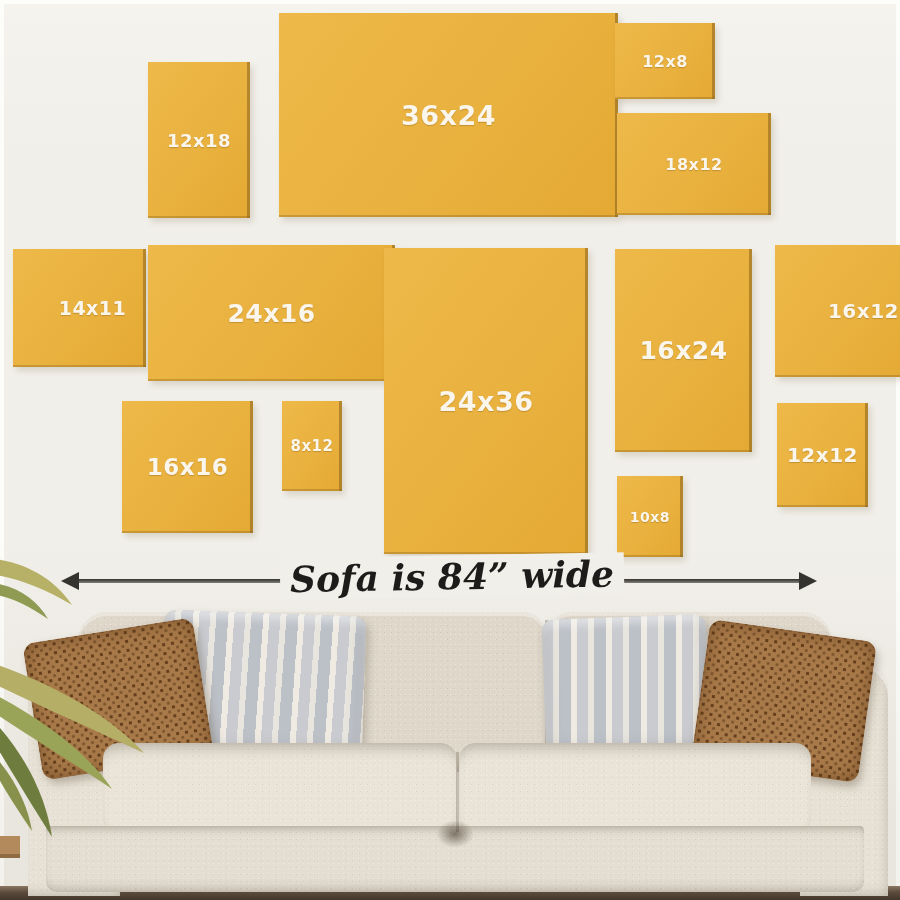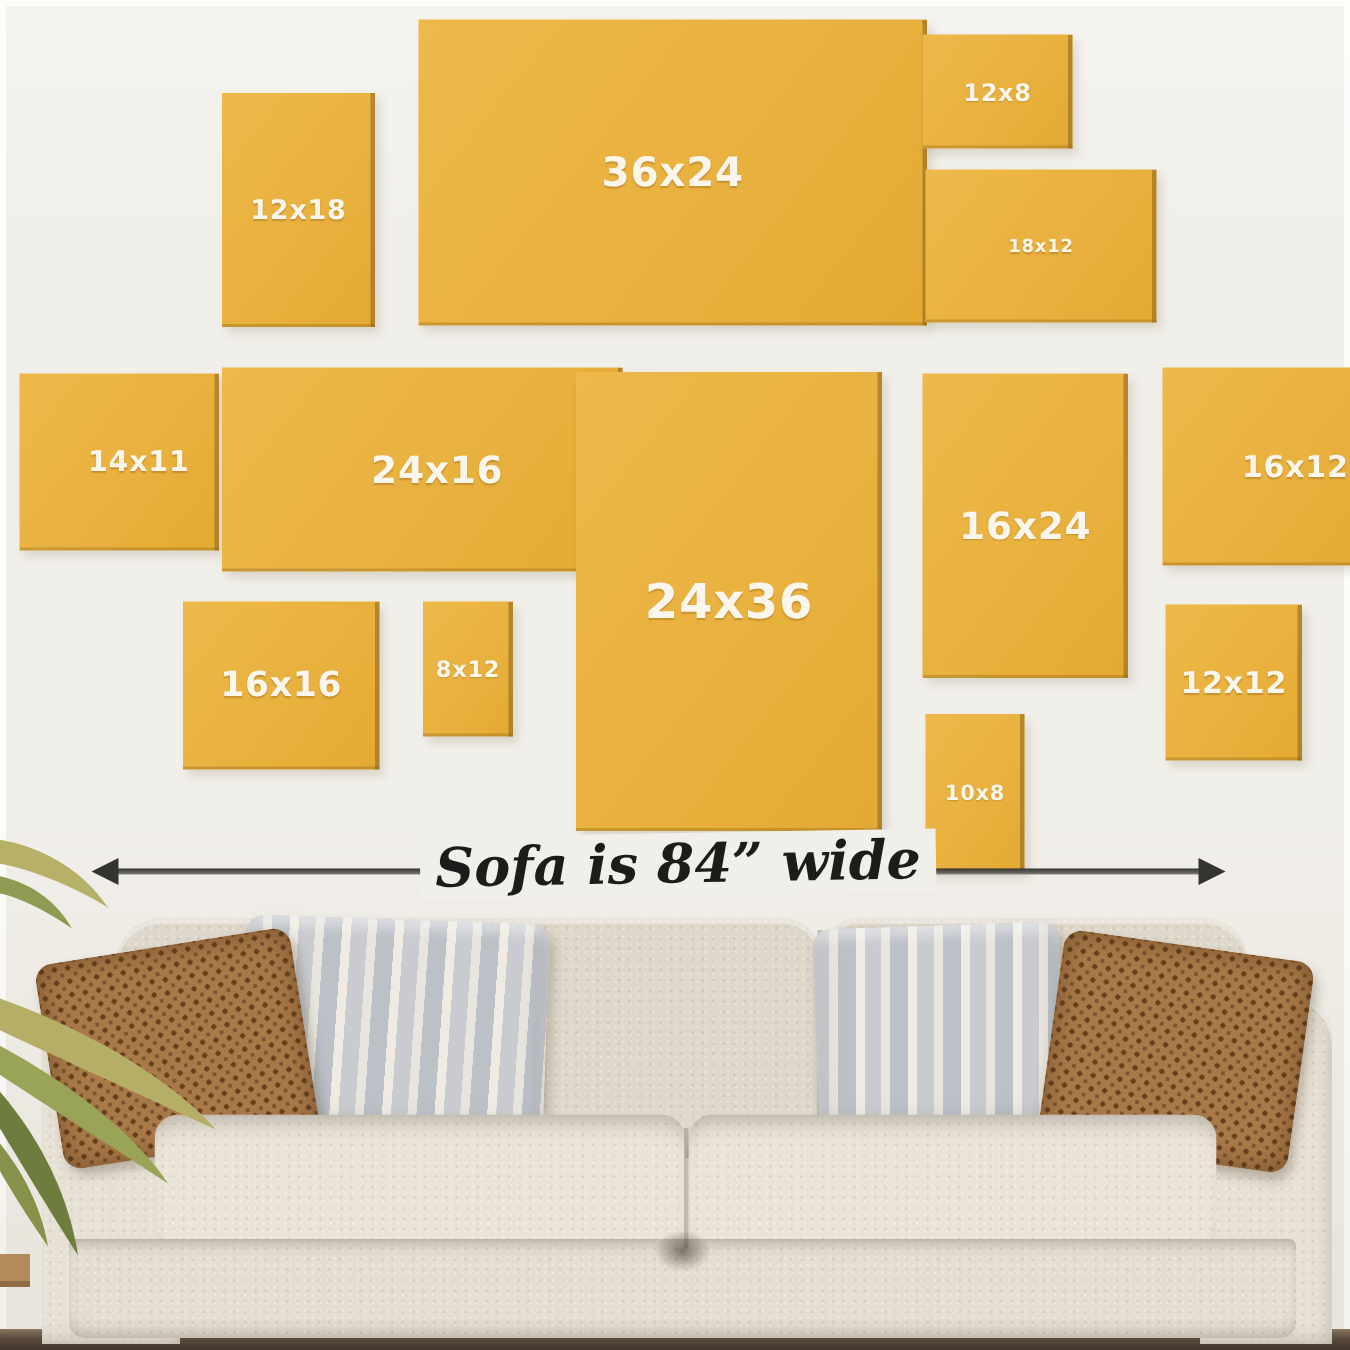--- a/index.html
+++ b/index.html
@@ -93,7 +93,7 @@
     <span class="frame-label" style="font-size:16px;">12x8</span>
   </div>
   <div class="frame" style="left:617px;top:113px;width:154px;height:102px;">
-    <span class="frame-label" style="font-size:12px;">18x12</span>
+    <span class="frame-label" style="font-size:16px;">18x12</span>
   </div>
   <div class="frame" style="left:13px;top:249px;width:107px;height:118px;padding-left:26px;">
     <span class="frame-label" style="font-size:19px;">14x11</span>

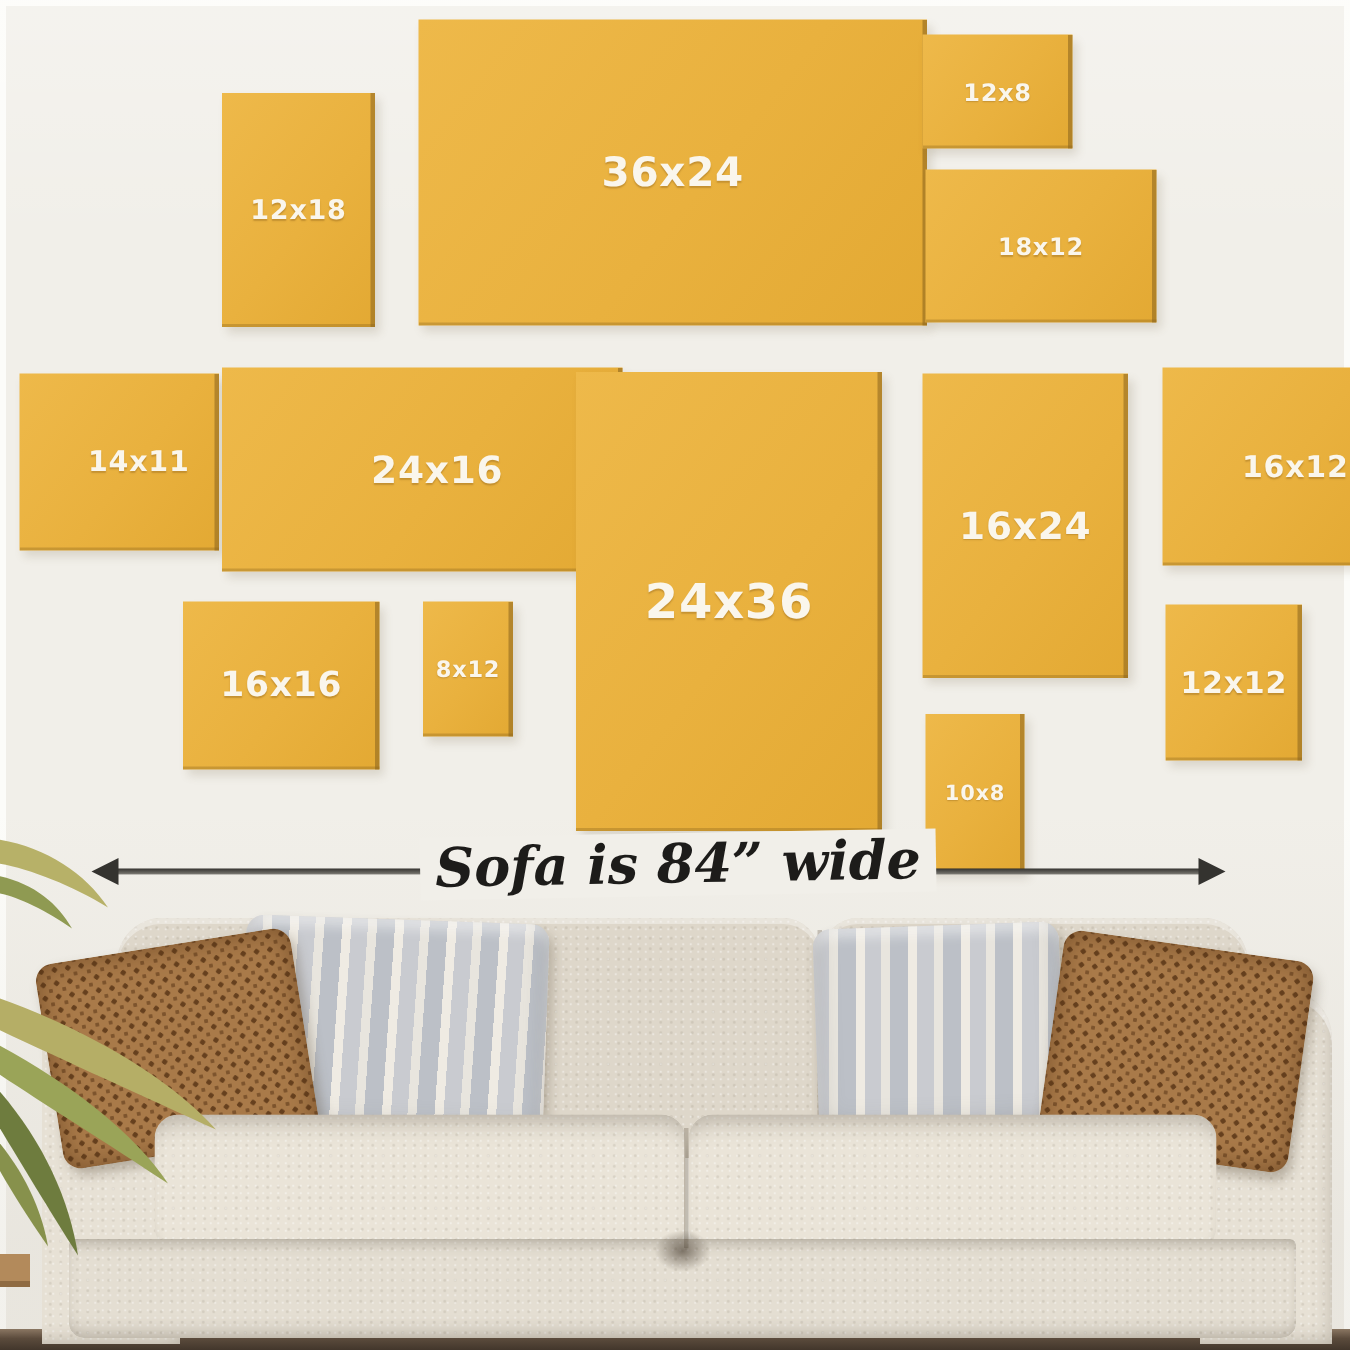--- a/index.html
+++ b/index.html
@@ -98,7 +98,7 @@
   <div class="frame" style="left:13px;top:249px;width:107px;height:118px;padding-left:26px;">
     <span class="frame-label" style="font-size:19px;">14x11</span>
   </div>
-  <div class="frame" style="left:148px;top:245px;width:247px;height:136px;padding-left:20px;">
+  <div class="frame" style="left:148px;top:245px;width:247px;height:136px;">
     <span class="frame-label" style="font-size:25px;">24x16</span>
   </div>
   <div class="frame" style="left:384px;top:248px;width:204px;height:306px;">

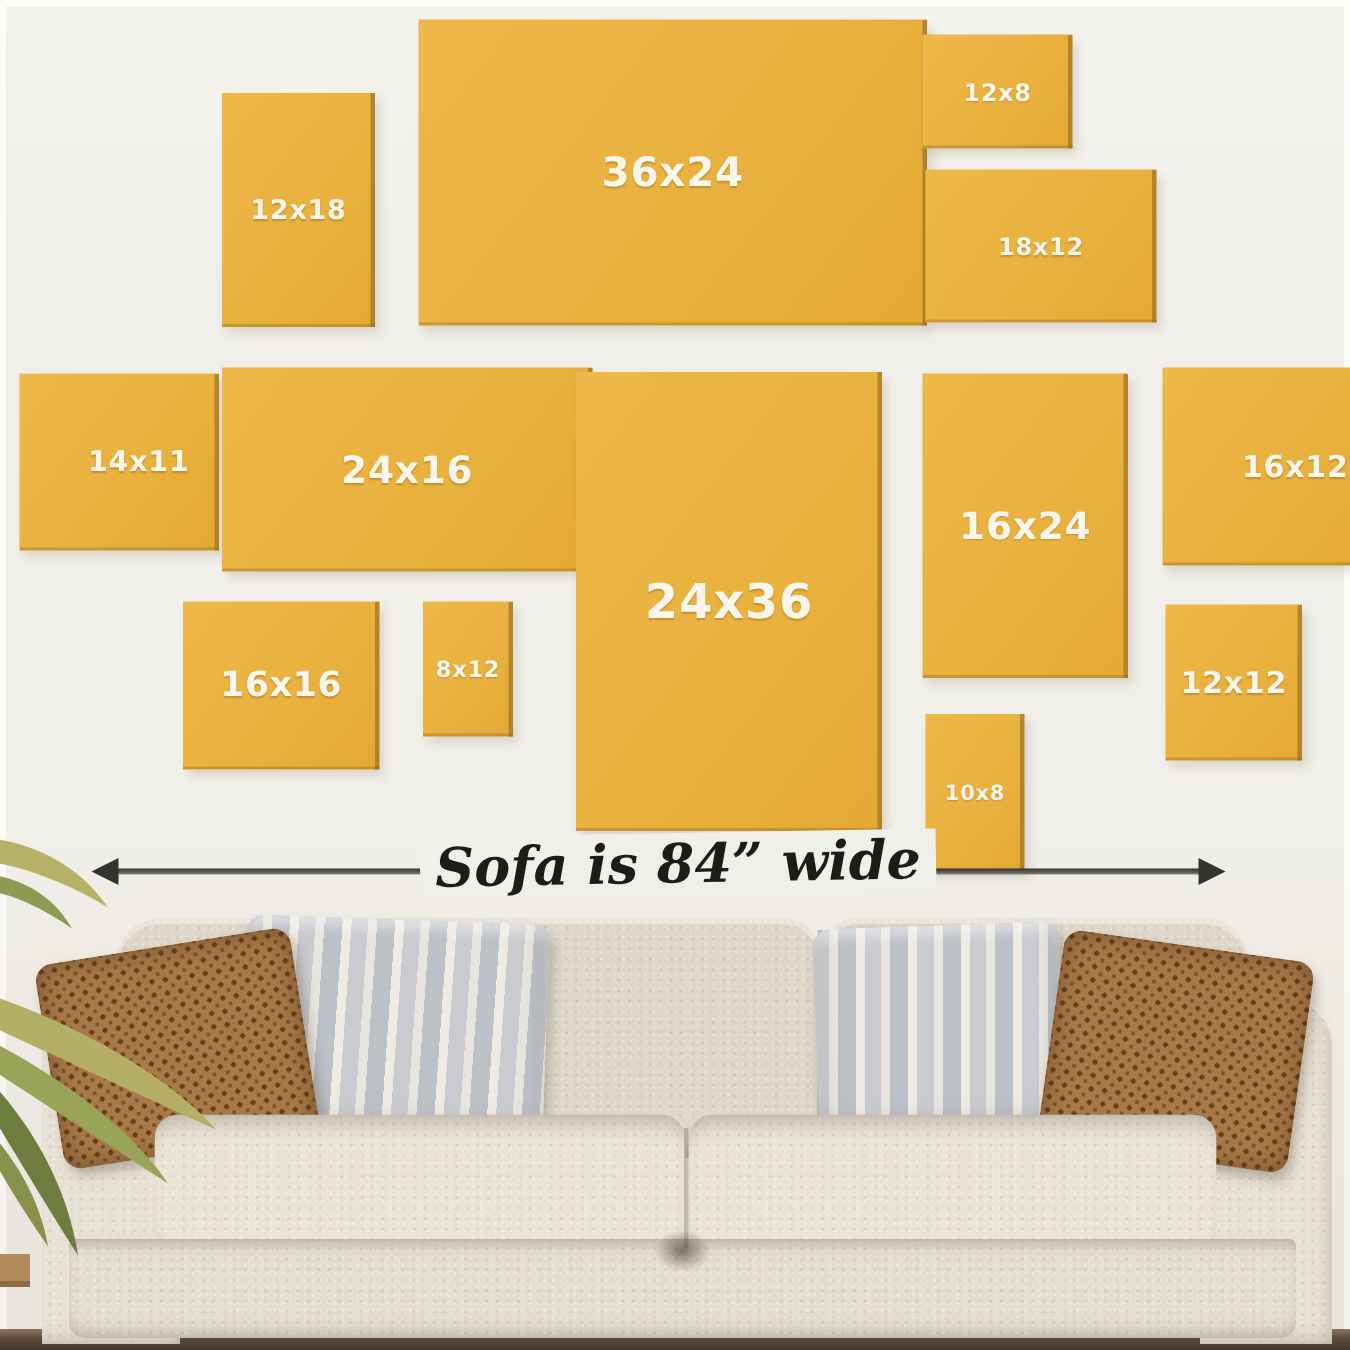--- a/index.html
+++ b/index.html
@@ -102,7 +102,7 @@
     <span class="frame-label" style="font-size:25px;">24x16</span>
   </div>
   <div class="frame" style="left:384px;top:248px;width:204px;height:306px;">
-    <span class="frame-label" style="font-size:32px;">24x36</span>
+    <span class="frame-label" style="font-size:27px;">24x36</span>
   </div>
   <div class="frame" style="left:615px;top:249px;width:137px;height:203px;">
     <span class="frame-label" style="font-size:25px;">16x24</span>

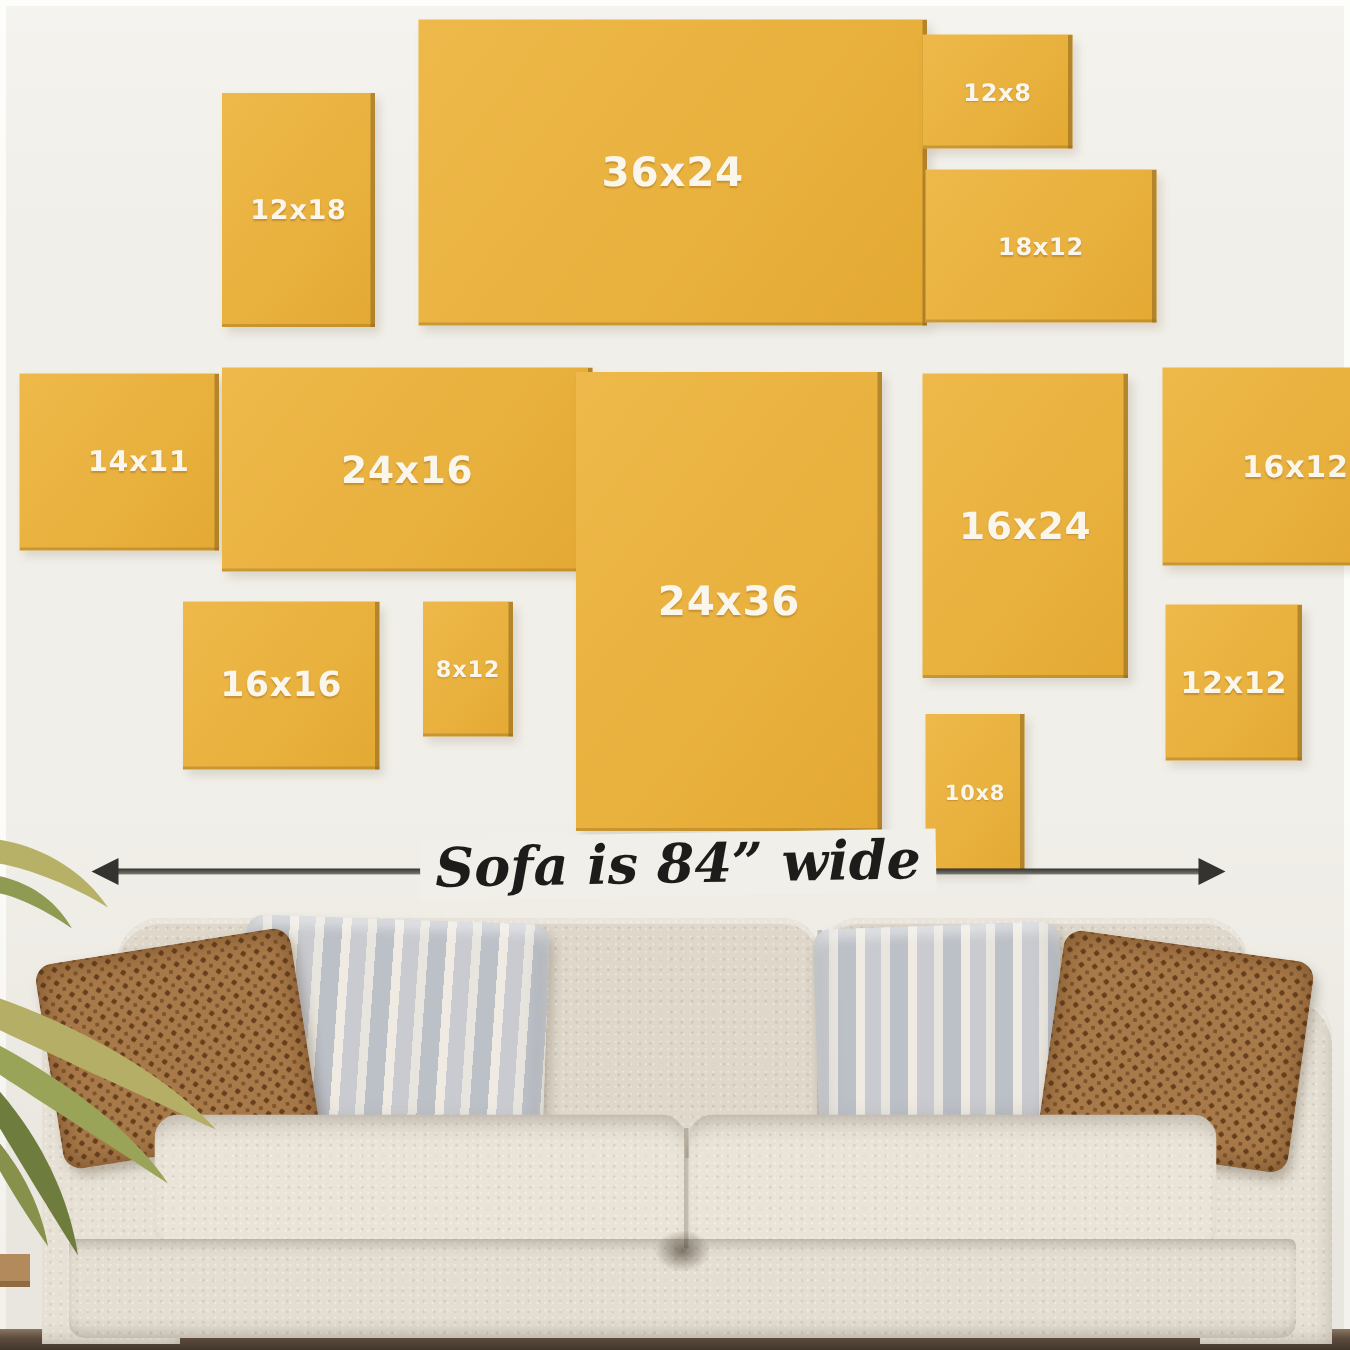--- a/index.html
+++ b/index.html
@@ -110,7 +110,7 @@
   <div class="frame" style="left:775px;top:245px;width:105px;height:132px;padding-left:36px;">
     <span class="frame-label" style="font-size:20px;">16x12</span>
   </div>
-  <div class="frame" style="left:122px;top:401px;width:131px;height:112px;">
+  <div class="frame" style="left:122px;top:401px;width:131px;height:132px;">
     <span class="frame-label" style="font-size:23px;">16x16</span>
   </div>
   <div class="frame" style="left:282px;top:401px;width:60px;height:90px;">

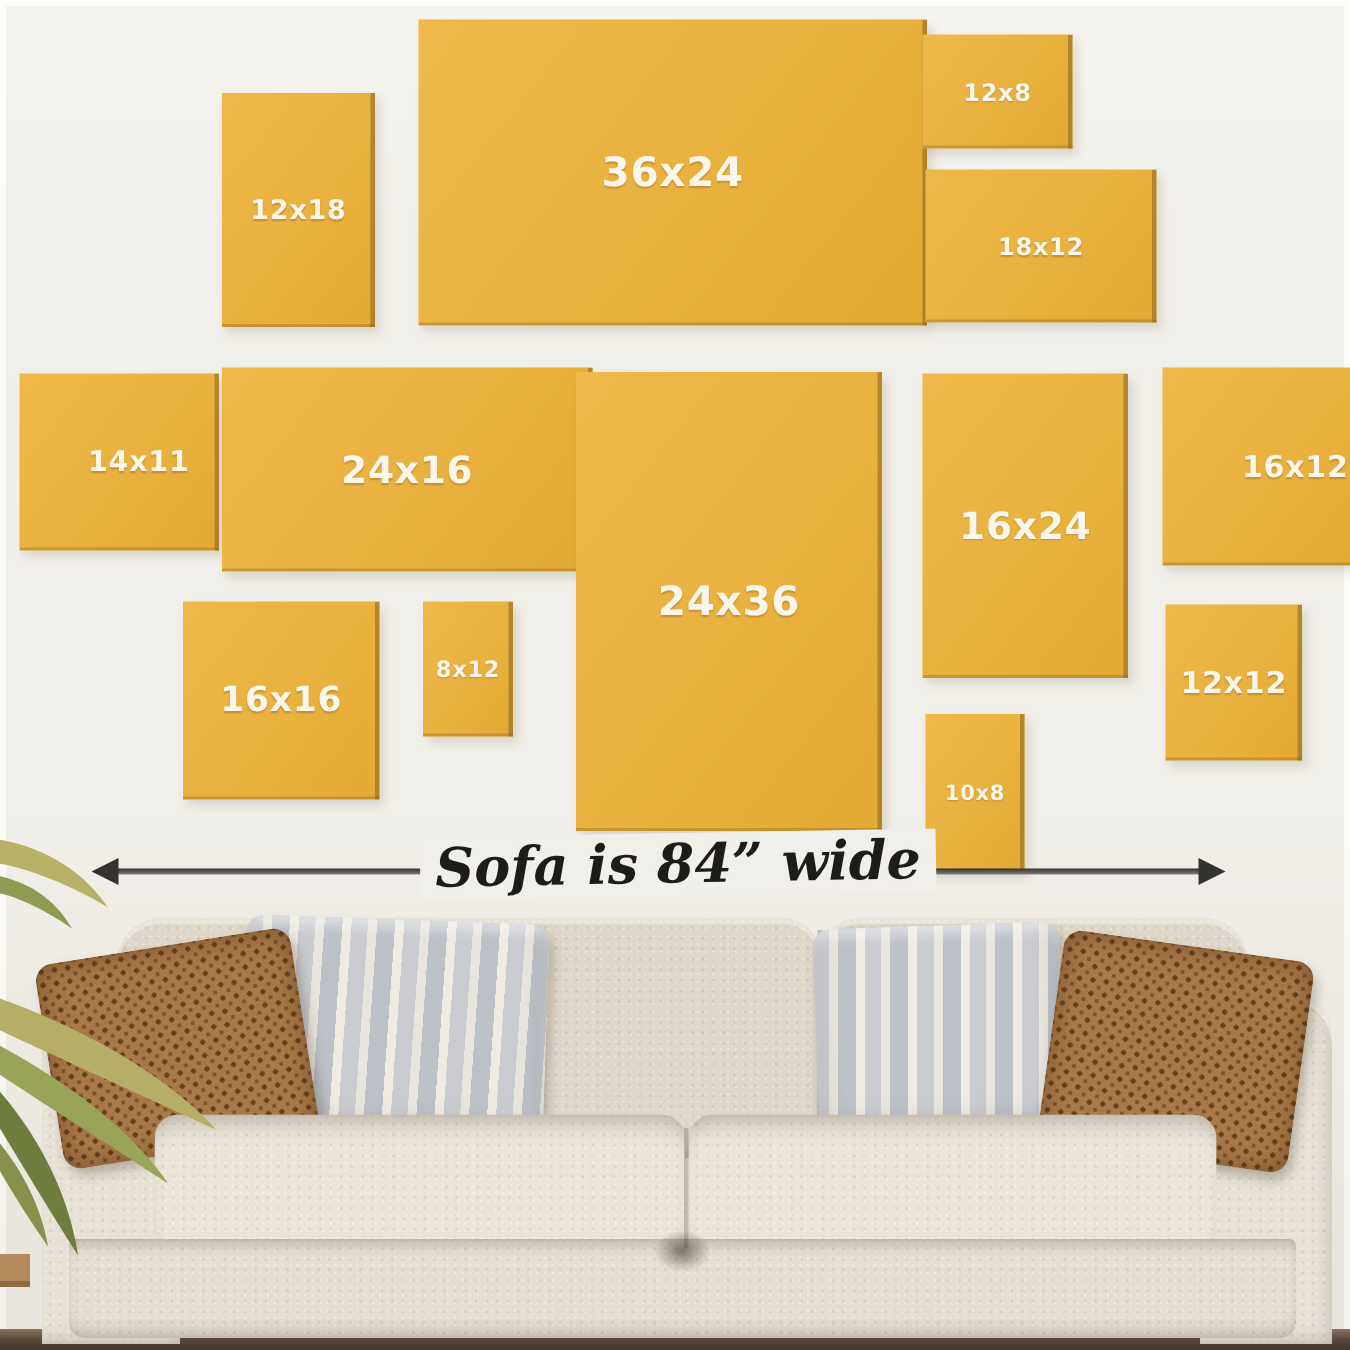--- a/index.html
+++ b/index.html
@@ -116,7 +116,7 @@
   <div class="frame" style="left:282px;top:401px;width:60px;height:90px;">
     <span class="frame-label" style="font-size:15px;">8x12</span>
   </div>
-  <div class="frame" style="left:617px;top:476px;width:66px;height:105px;">
+  <div class="frame" style="left:617px;top:476px;width:66px;height:81px;">
     <span class="frame-label" style="font-size:14px;">10x8</span>
   </div>
   <div class="frame" style="left:777px;top:403px;width:91px;height:104px;">

